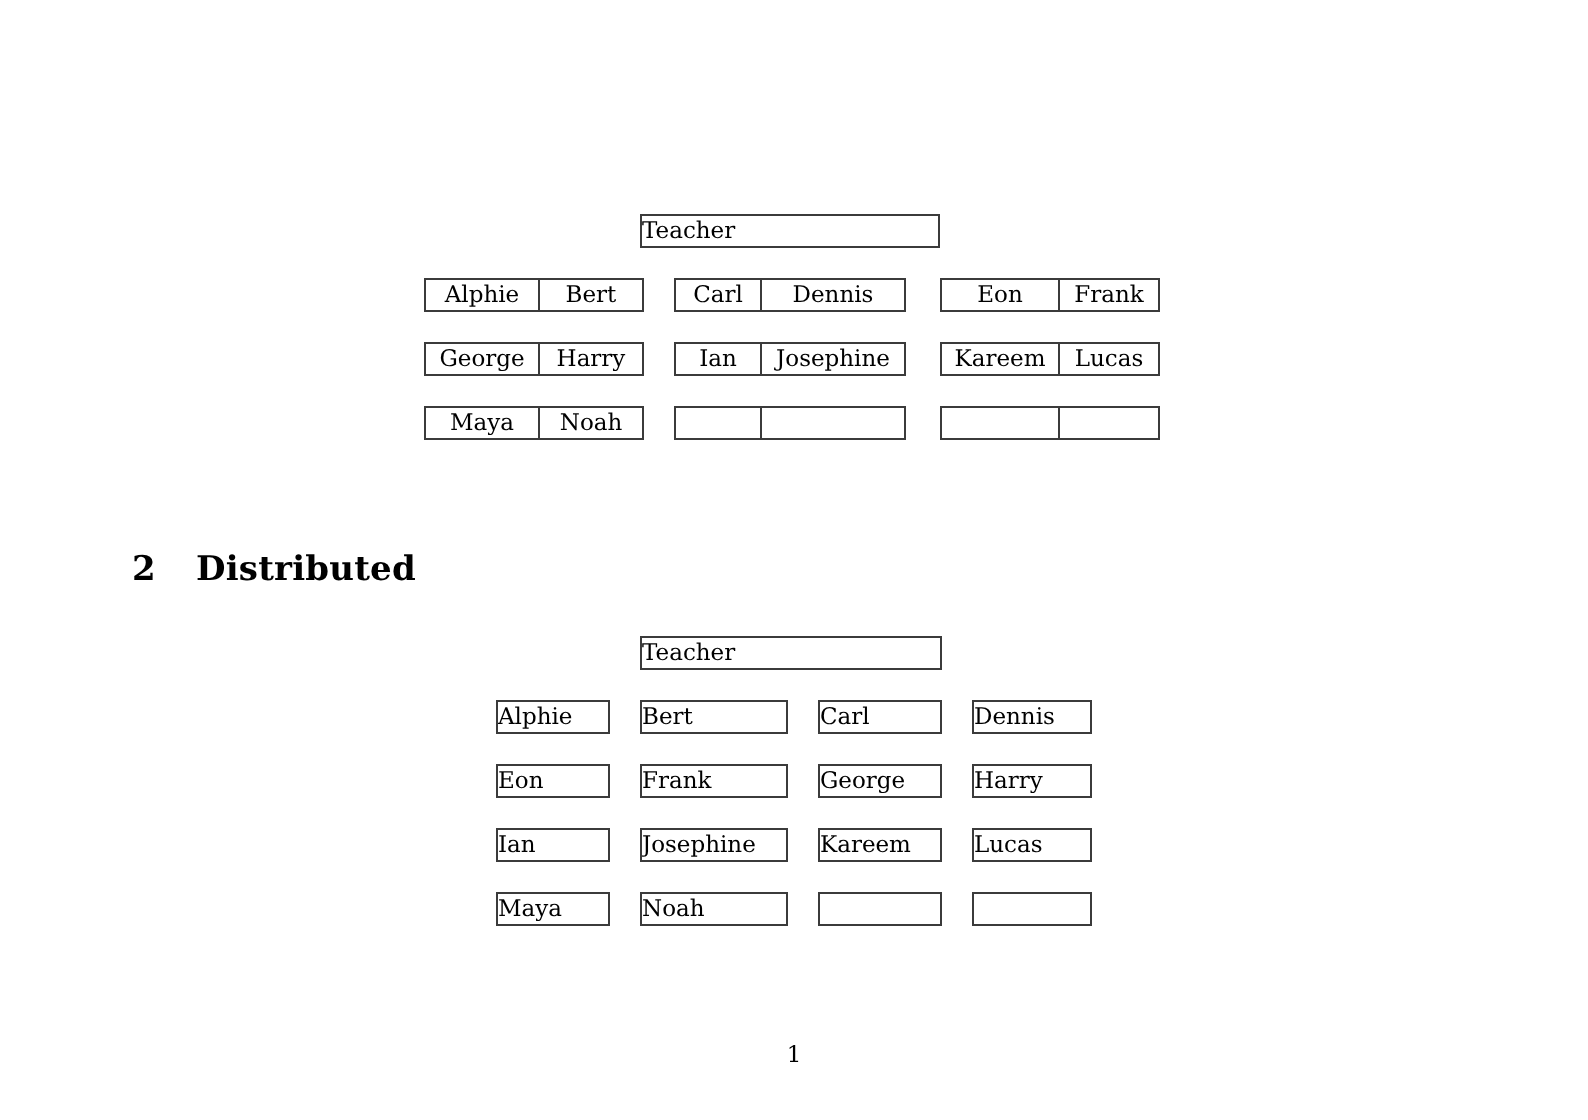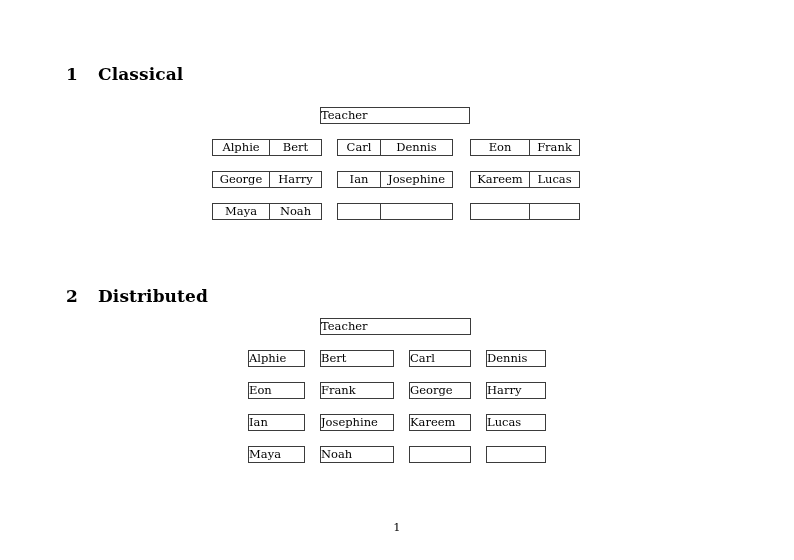--- a/index.html
+++ b/index.html
@@ -94,9 +94,6 @@
 
 <div class="page">
 
-  <div class="section-heading" id="heading-classical">
-    <span class="sec-num">1</span><span>Classical</span>
-  </div>
 
   <div class="box teacher-box" style="left:320px; top:107px; width:150px;">Teacher</div>
 

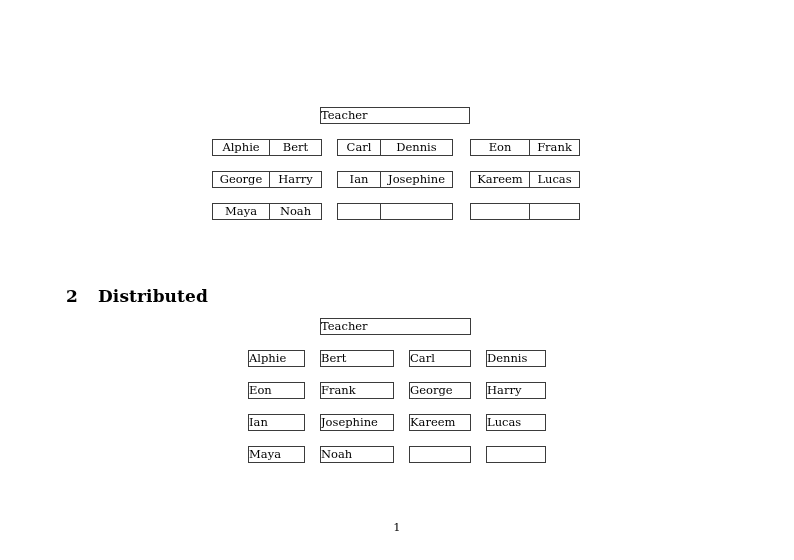--- a/index.html
+++ b/index.html
@@ -34,7 +34,7 @@
     width: 32px;
   }
   #heading-classical   { left: 66px; top: 64px; }
-  #heading-distributed { left: 66px; top: 286px; }
+  #heading-distributed { left: 66px; top: 275px; }
 
   
   .box {

